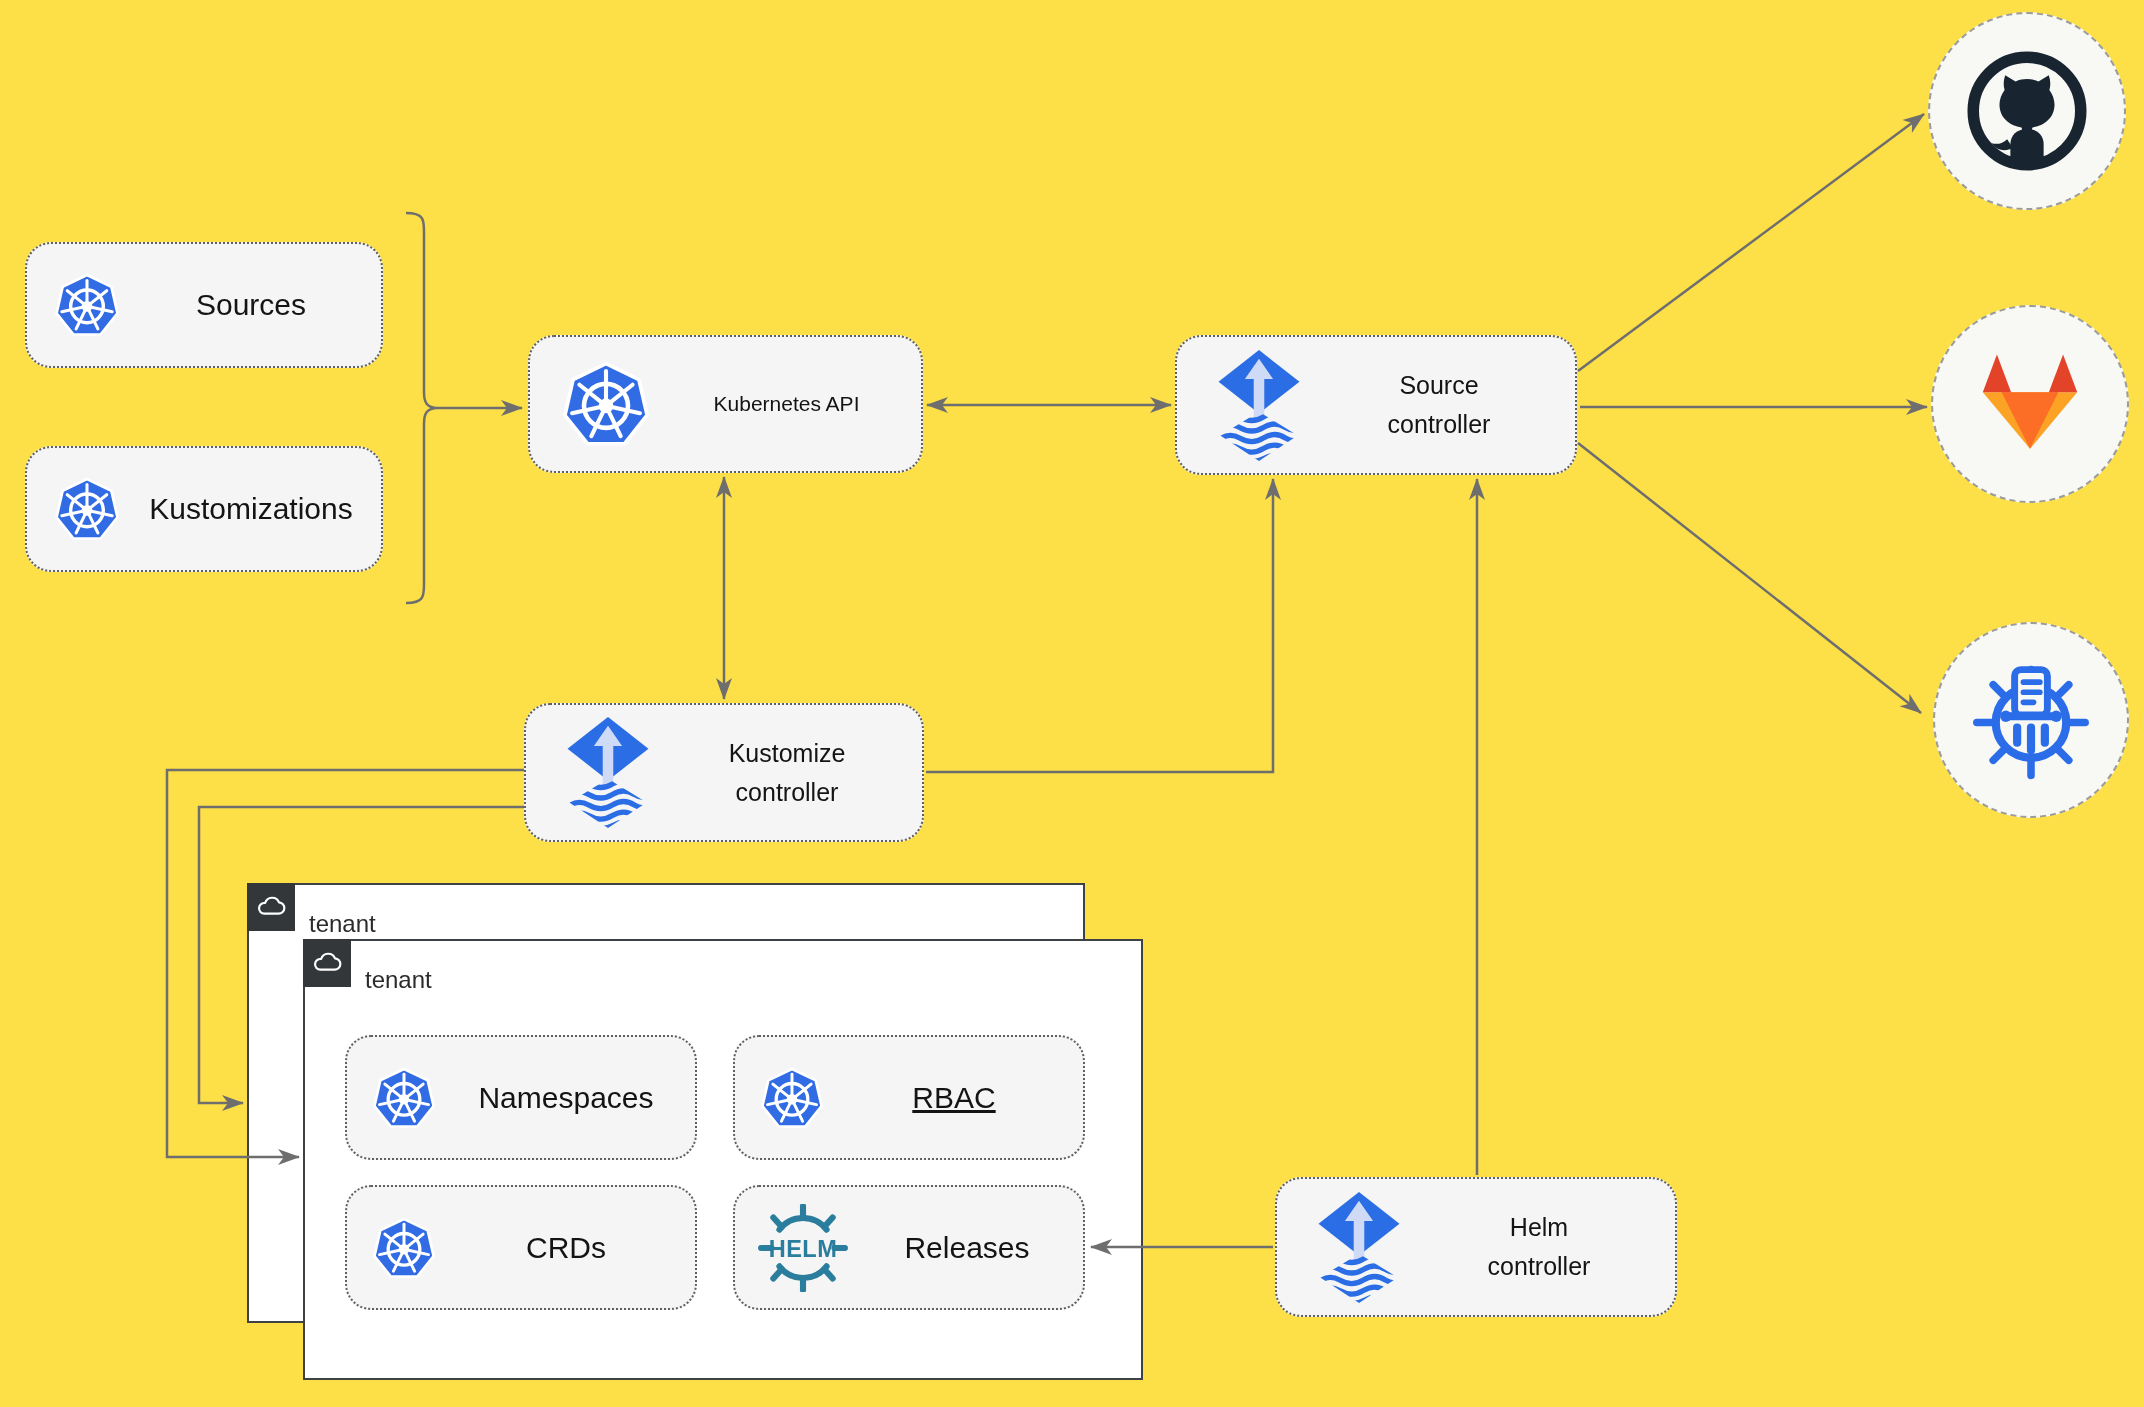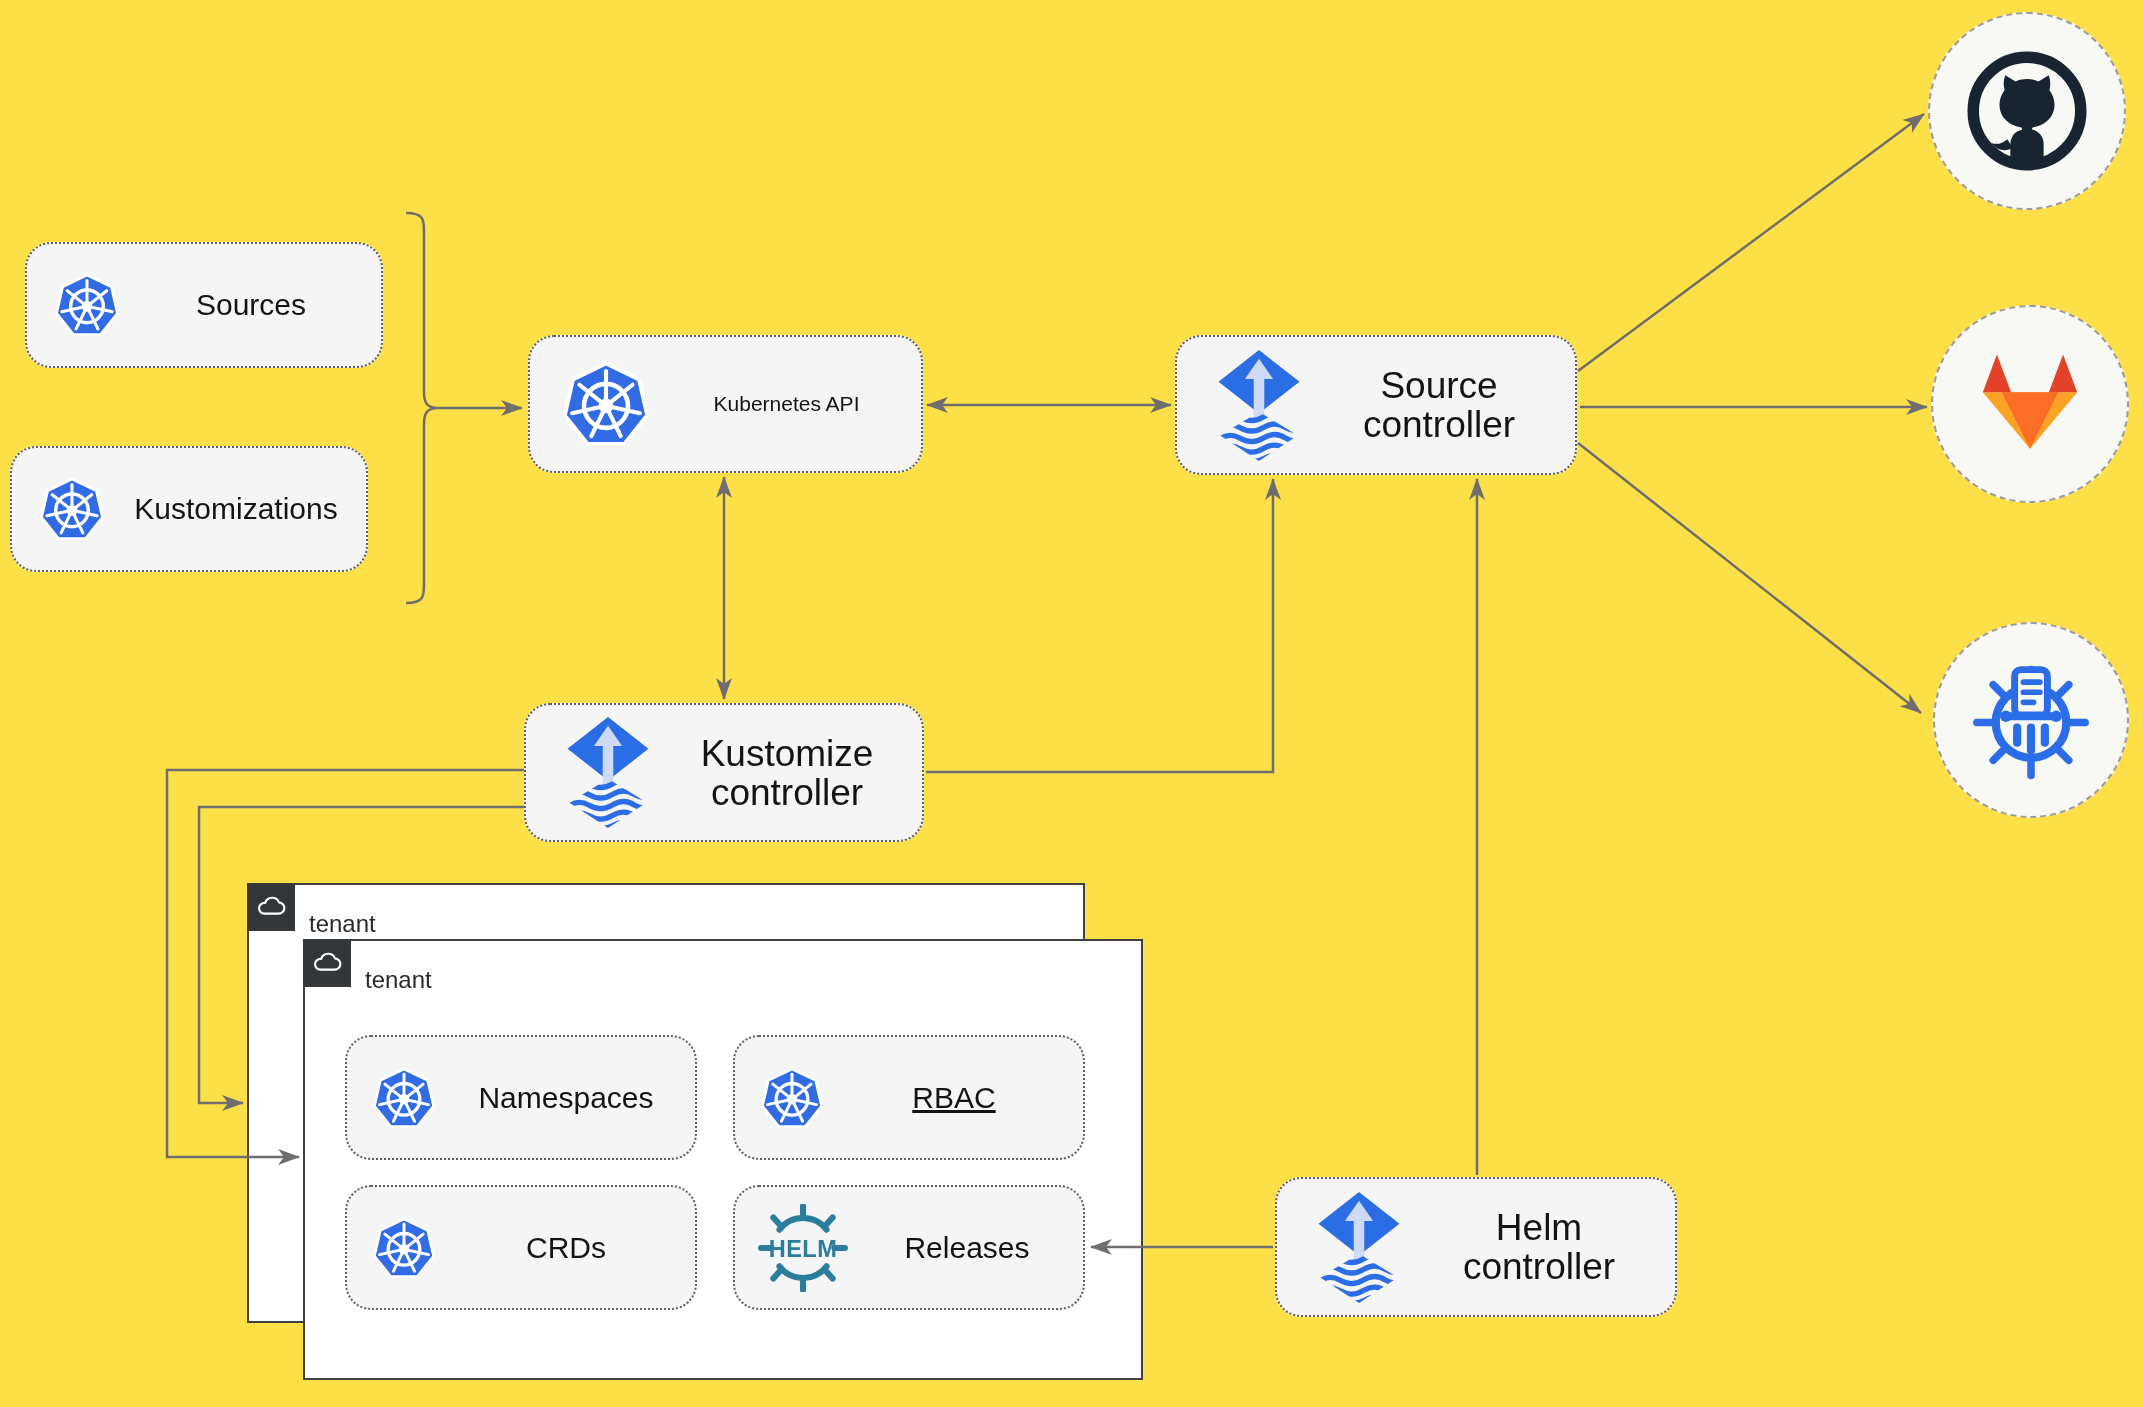--- a/index.html
+++ b/index.html
@@ -11,7 +11,7 @@
         display:flex;align-items:center;box-sizing:border-box;z-index:30;}
   .node .icon{flex:0 0 auto;display:flex;align-items:center;justify-content:center;}
   .node .label{flex:1;text-align:center;font-size:30px;color:#141414;}
-  .node .label2{flex:1;text-align:center;font-size:37px;line-height:39px;color:#141414;}
+  .node .label2{flex:1;text-align:center;font-size:25px;line-height:39px;color:#141414;}
 
   
   .tenant{position:absolute;background:#ffffff;border:2.5px solid #3f4245;box-sizing:border-box;}

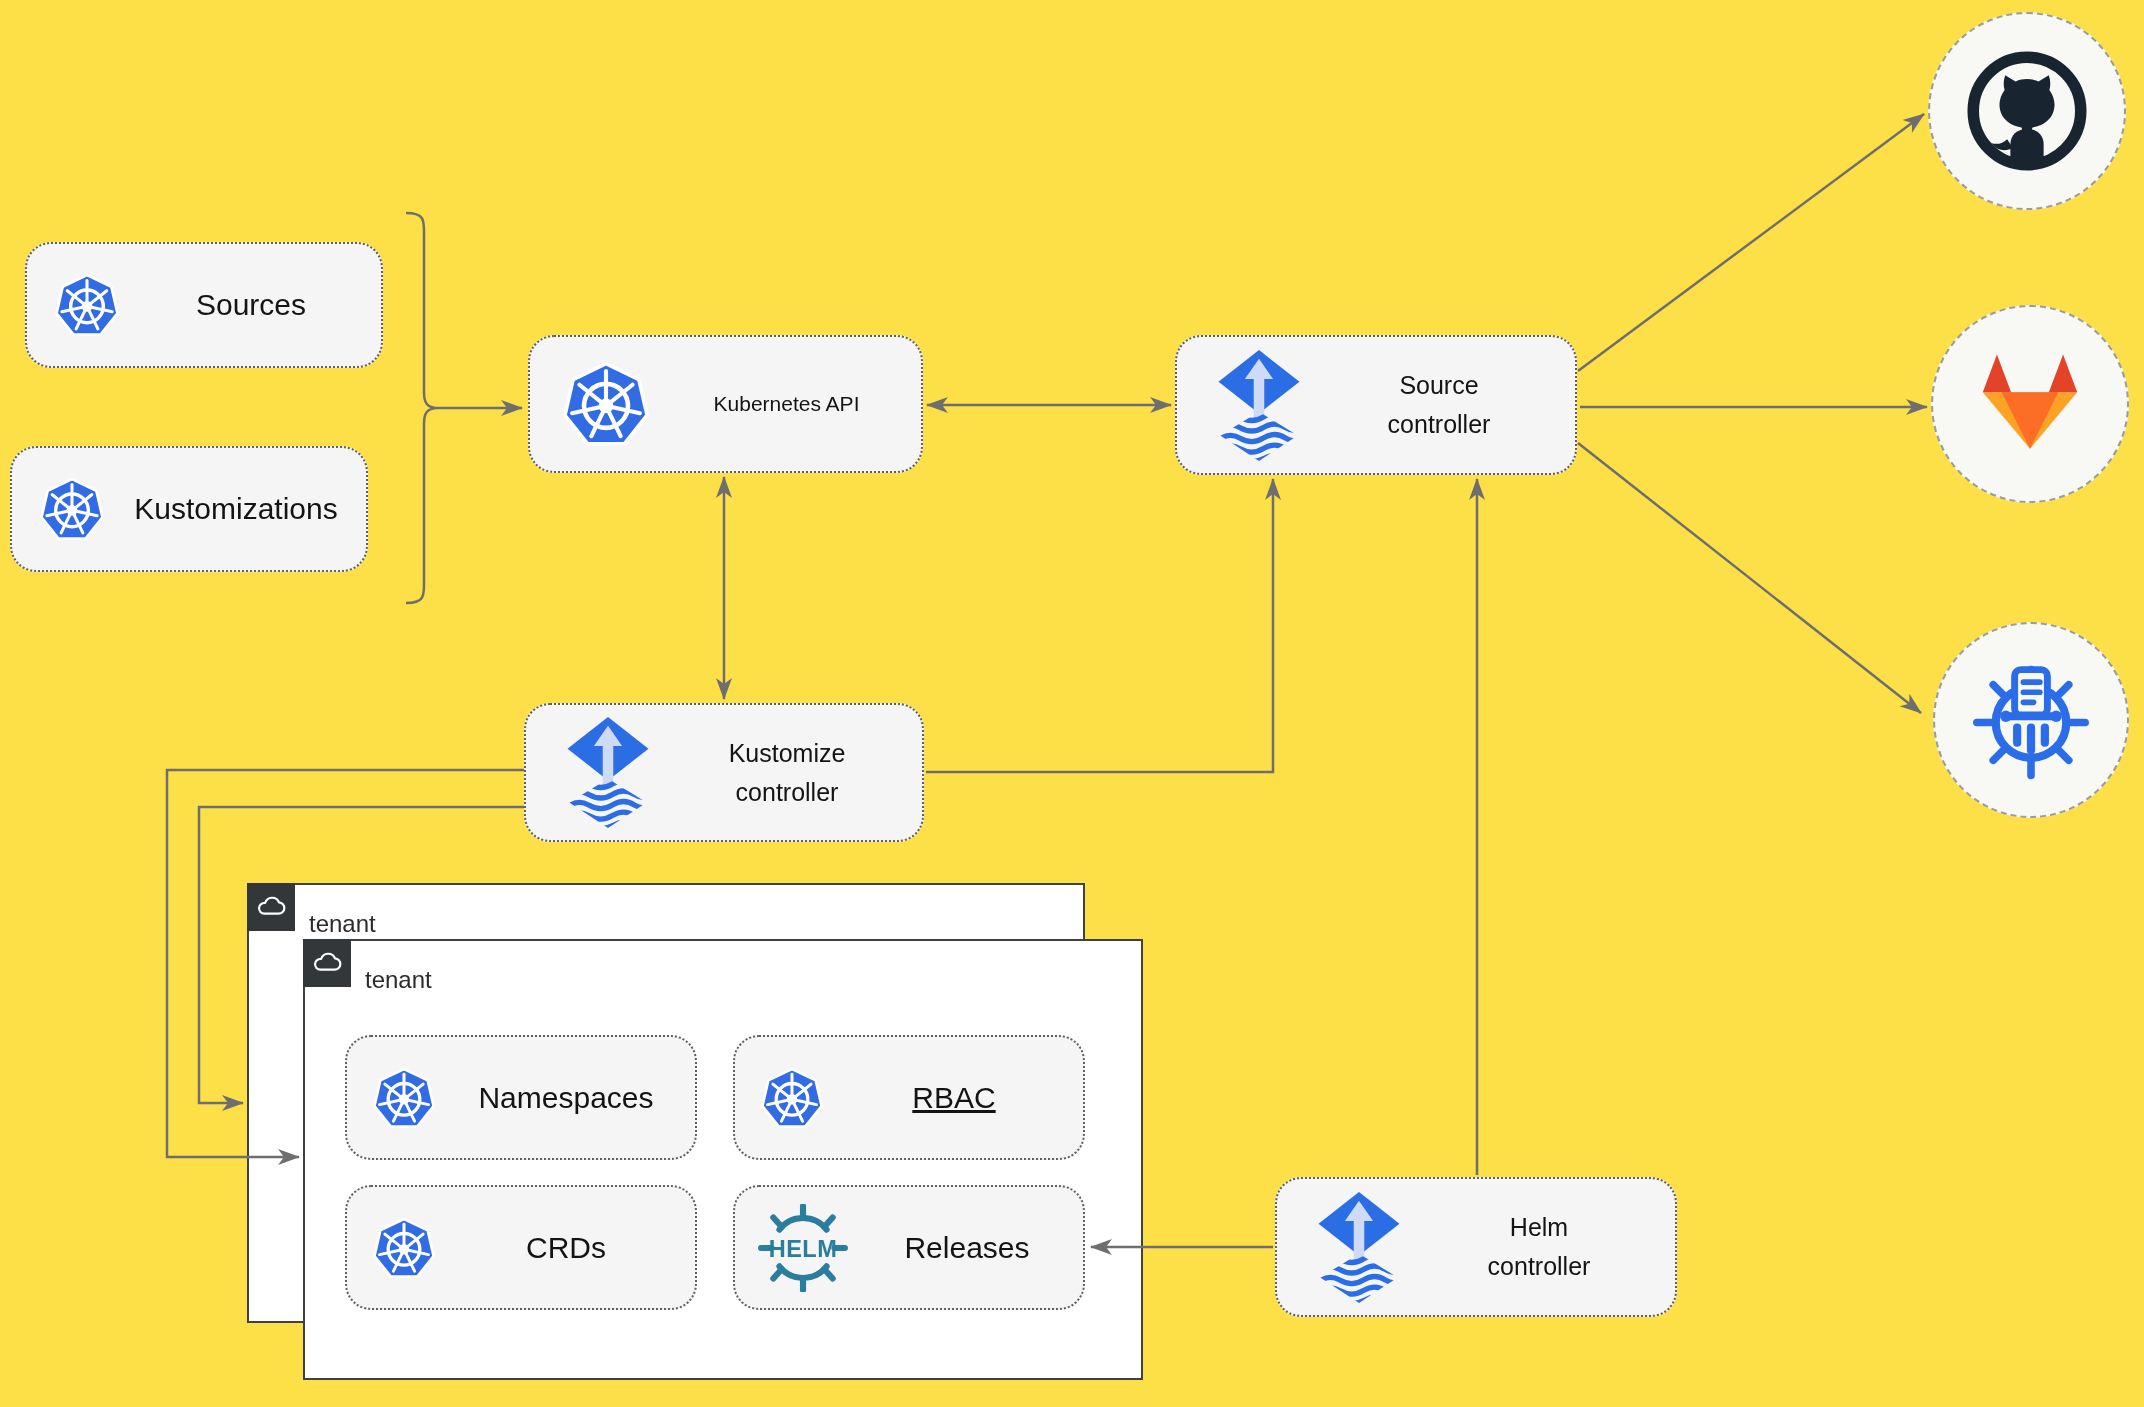--- a/index.html
+++ b/index.html
@@ -141,7 +141,7 @@
     <span class="label">Sources</span>
   </div>
 
-  <div class="node" style="left:10px;top:446px;width:358px;height:126px;">
+  <div class="node" style="left:25px;top:446px;width:358px;height:126px;">
     <span class="icon" style="margin-left:26px;">
       <svg width="68" height="66" viewBox="0 0 100 96">
           <use href="#k8s-icon"></use>

